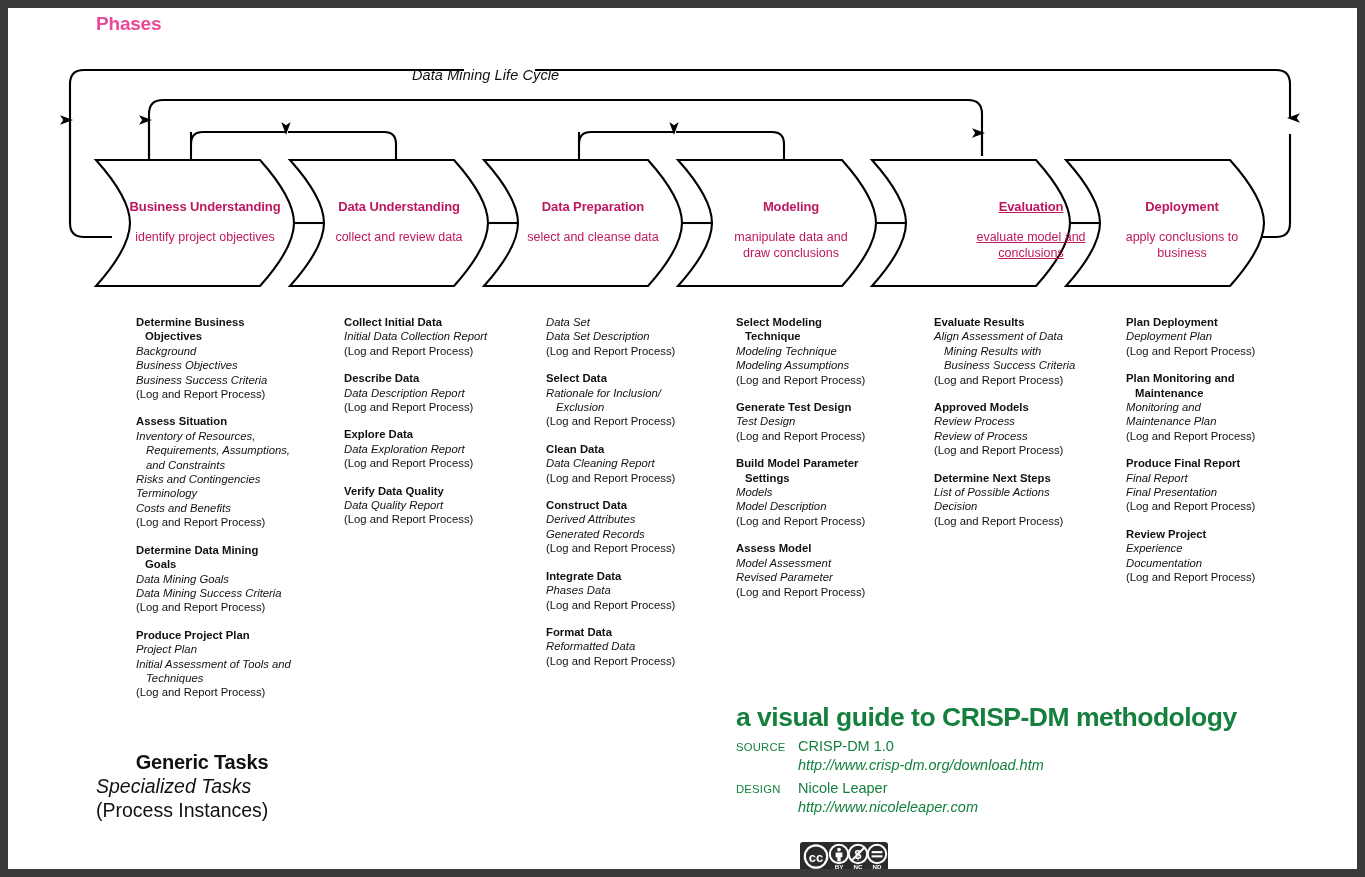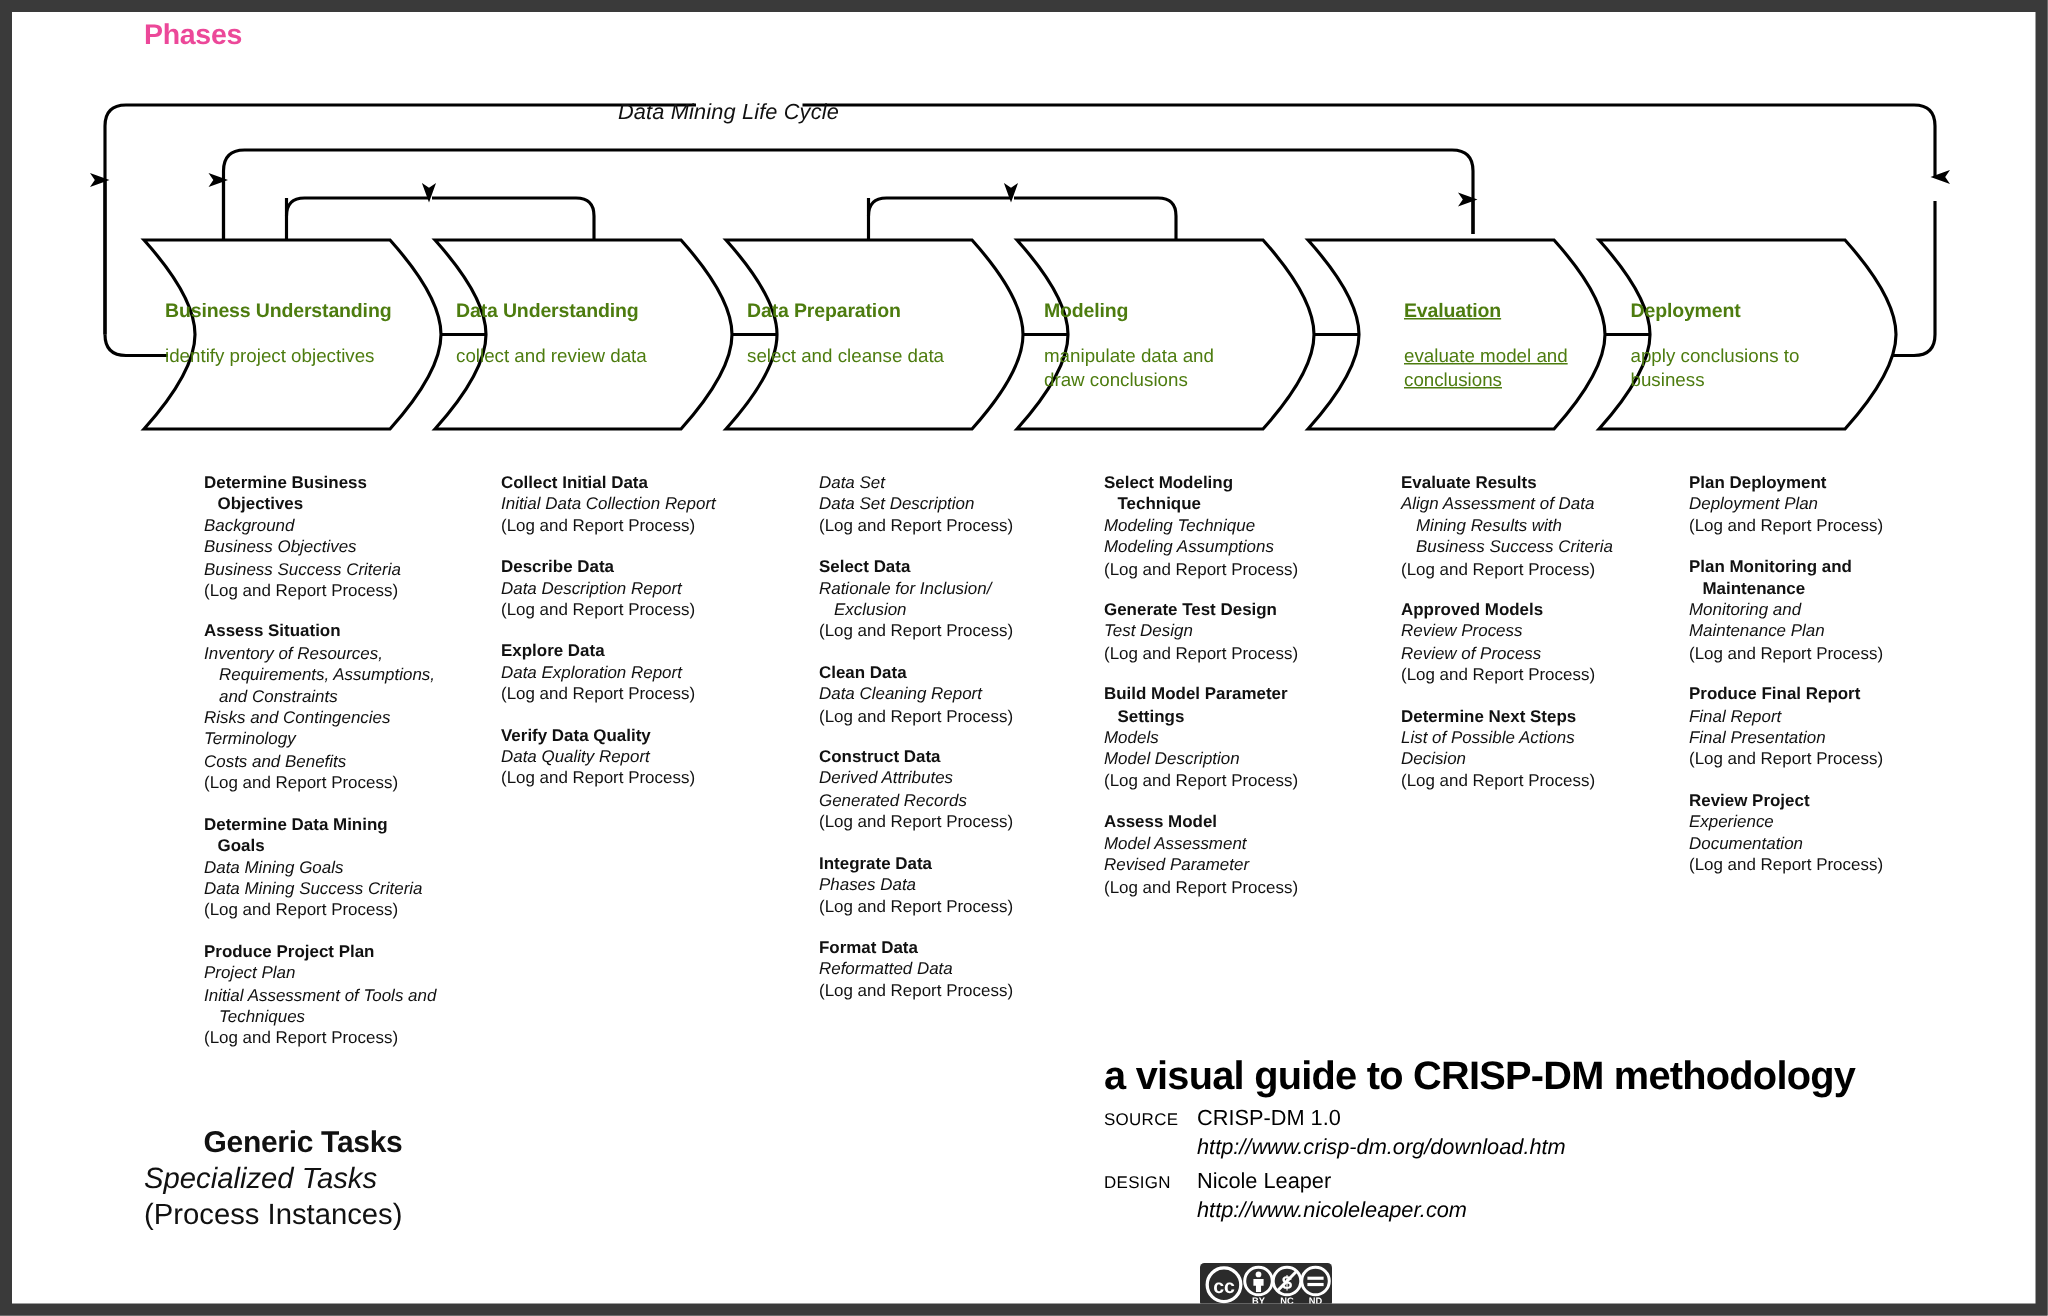--- a/index.html
+++ b/index.html
@@ -70,8 +70,8 @@
   
   .phase-block {
     position: absolute;
-    text-align: left;
-    color: #4d7c0f;
+    text-align: center;
+    color: #be185d;
   }
   .phase-name {
     font-size: 13px;

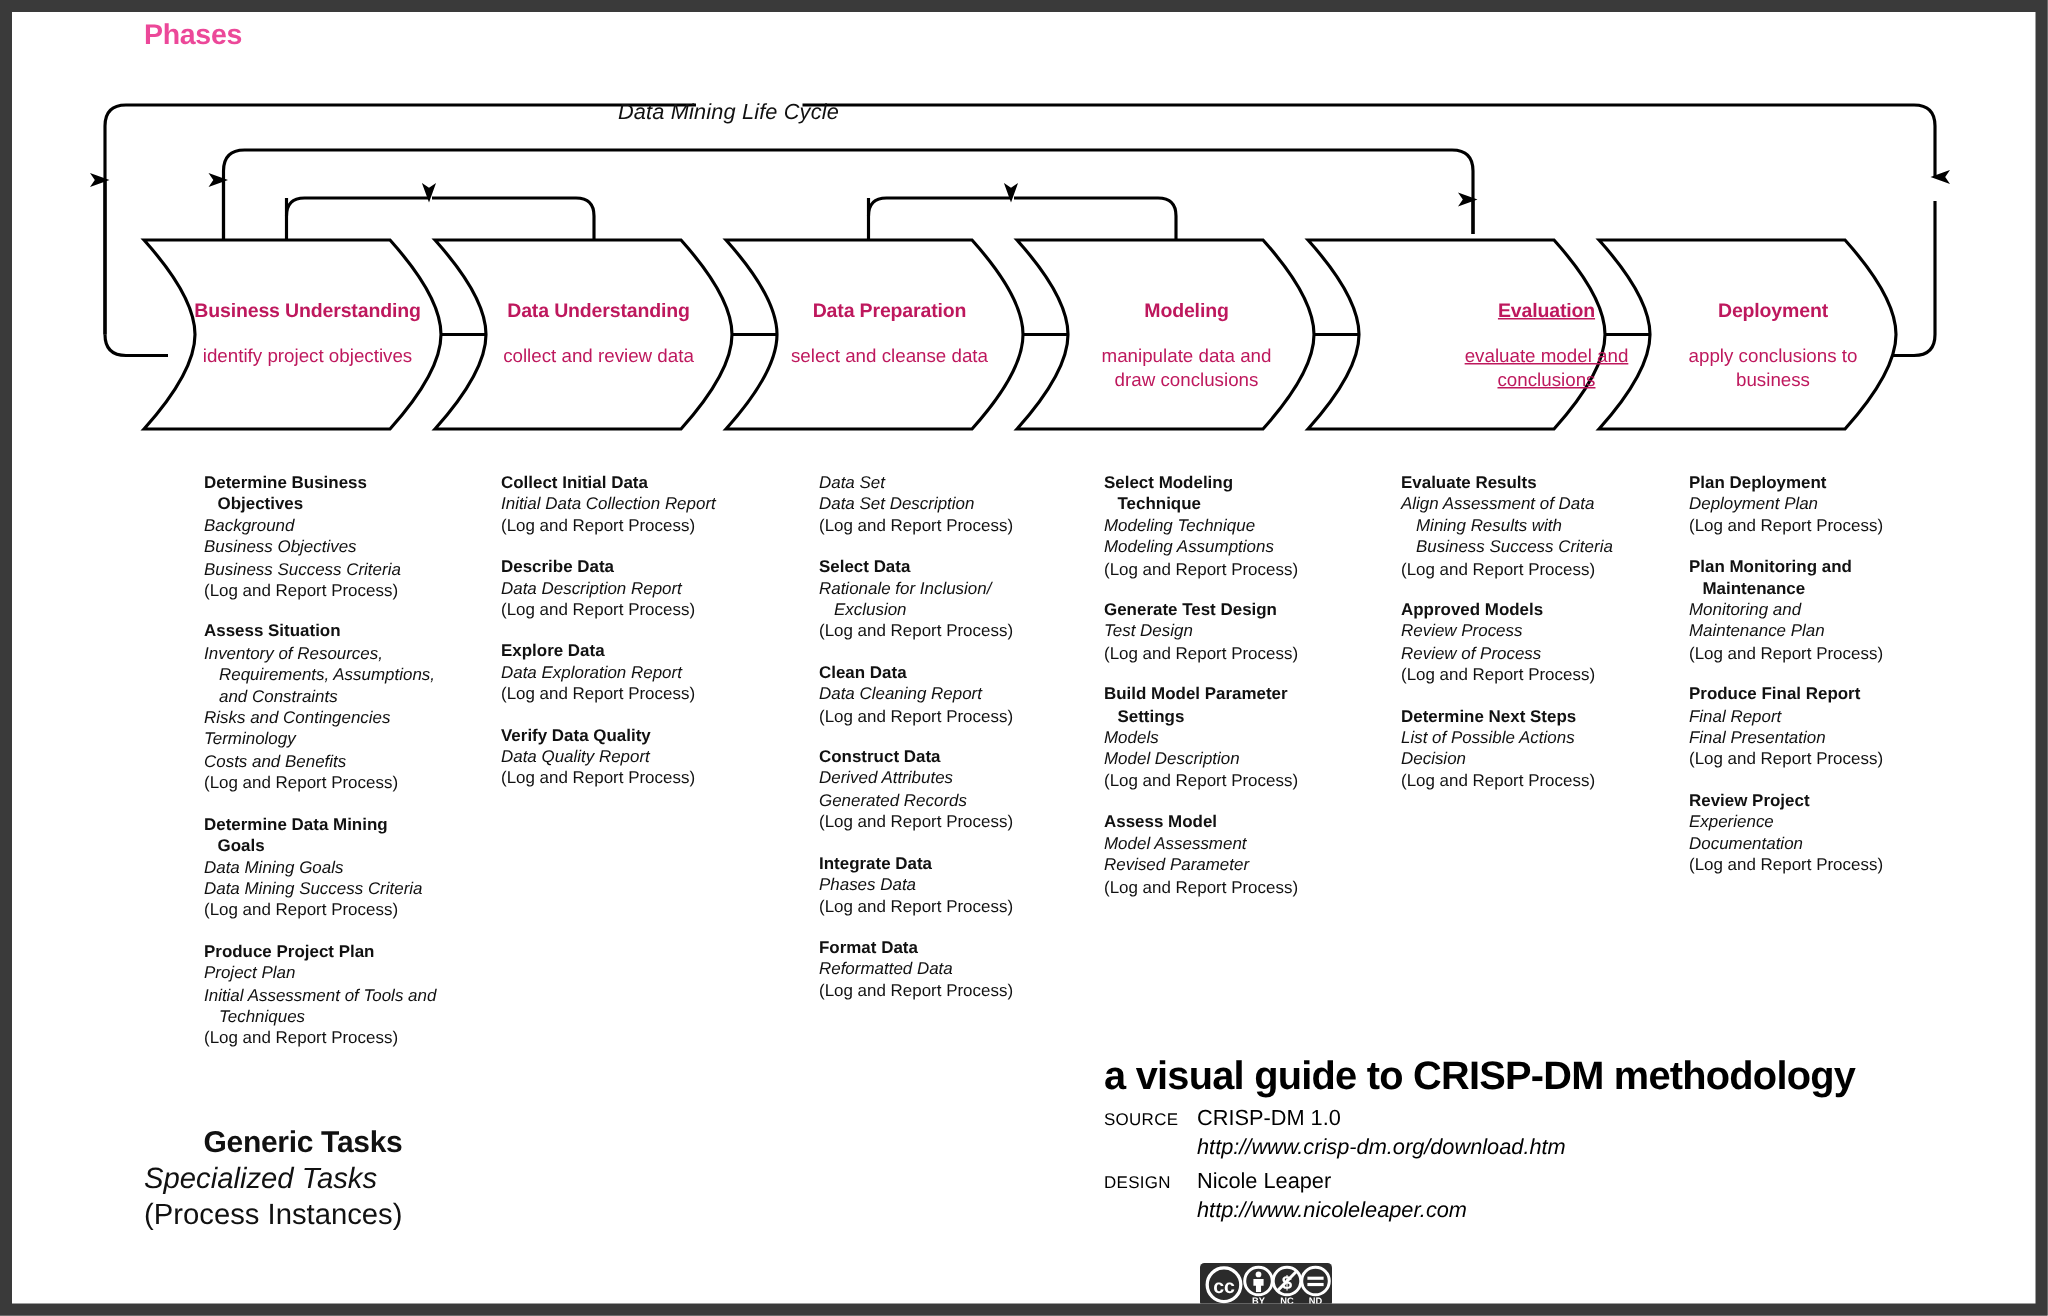--- a/index.html
+++ b/index.html
@@ -302,7 +302,7 @@
           <div class="t-proc">(Log and Report Process)</div>
         </div>
       </div>
-      <div class="task-col" style="left: 326px; width: 195px;">
+      <div class="task-col" style="left: 336px; width: 195px;">
         <div class="task-group">
           <div class="t-head">Collect Initial Data</div>
           <div class="t-out">

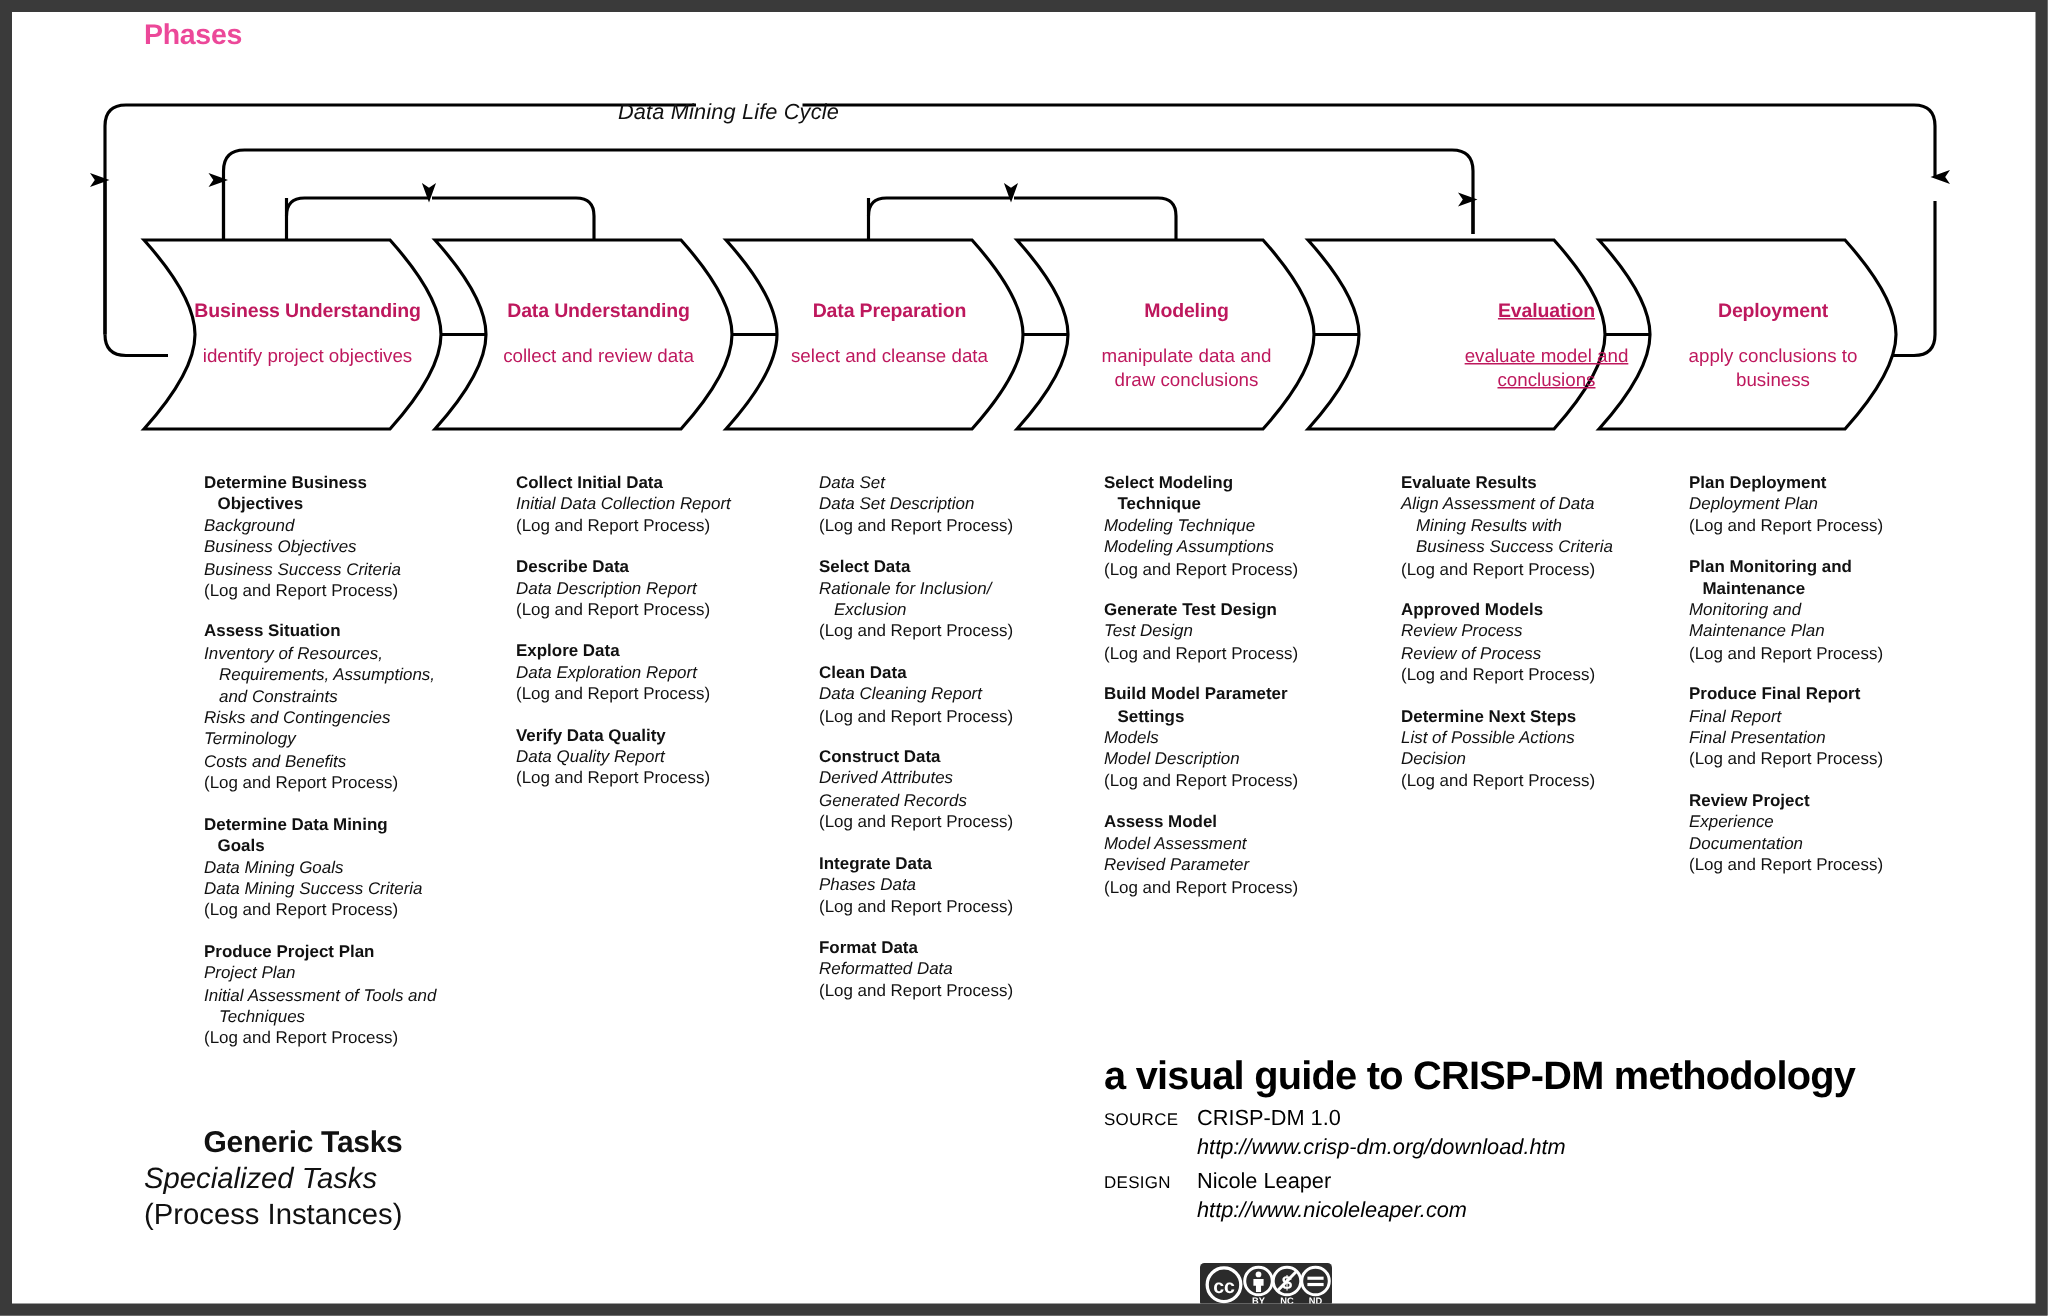--- a/index.html
+++ b/index.html
@@ -126,7 +126,7 @@
   }
 
   
-  #credits { left: 728px; top: 694px; color: #000000; }
+  #credits { left: 728px; top: 694px; color: #15803d; }
   #credit-title {
     font-size: 26.5px;
     font-weight: bold;

